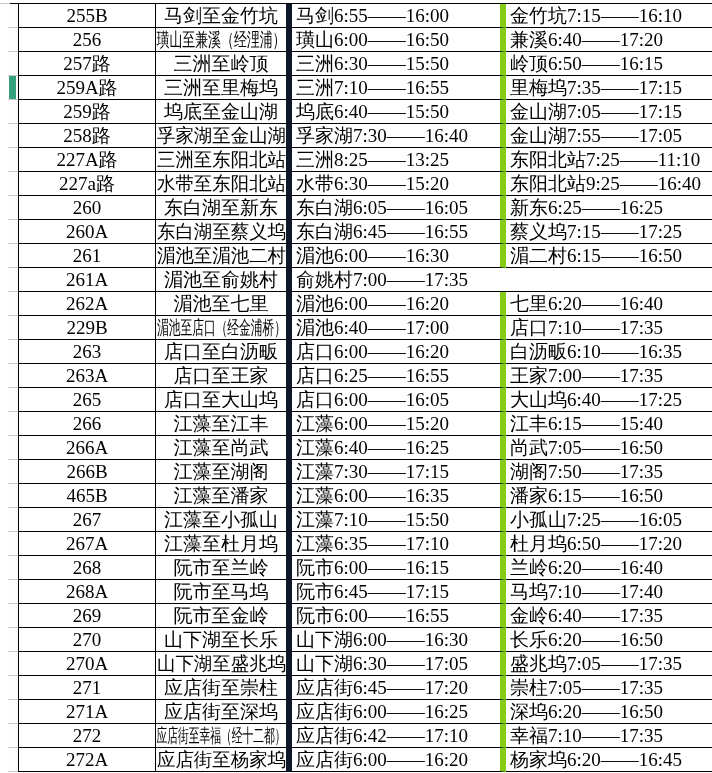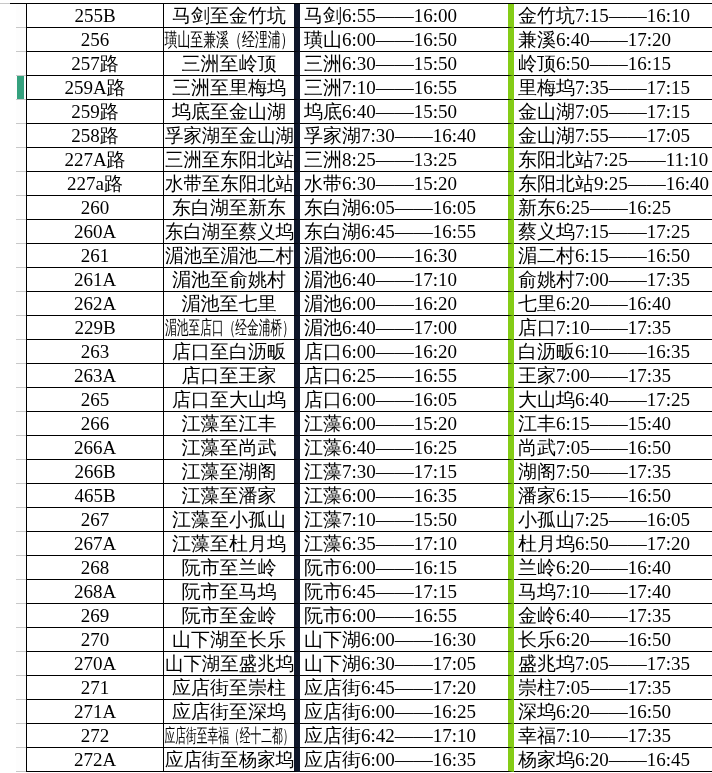--- a/index.html
+++ b/index.html
@@ -15,7 +15,7 @@
   .topline-table { position:absolute; top:3px; left:10px; right:0; height:1px; background:#000; }
   .topline-gutter { position:absolute; top:3px; left:0; width:10px; height:1px; background:#c8c8c8; }
 
-  .rows { position:absolute; top:4px; left:16px; right:0; }
+  .rows { position:absolute; top:4px; left:8px; right:0; }
 
   .row { display:flex; height:24px; box-sizing:border-box; }
 

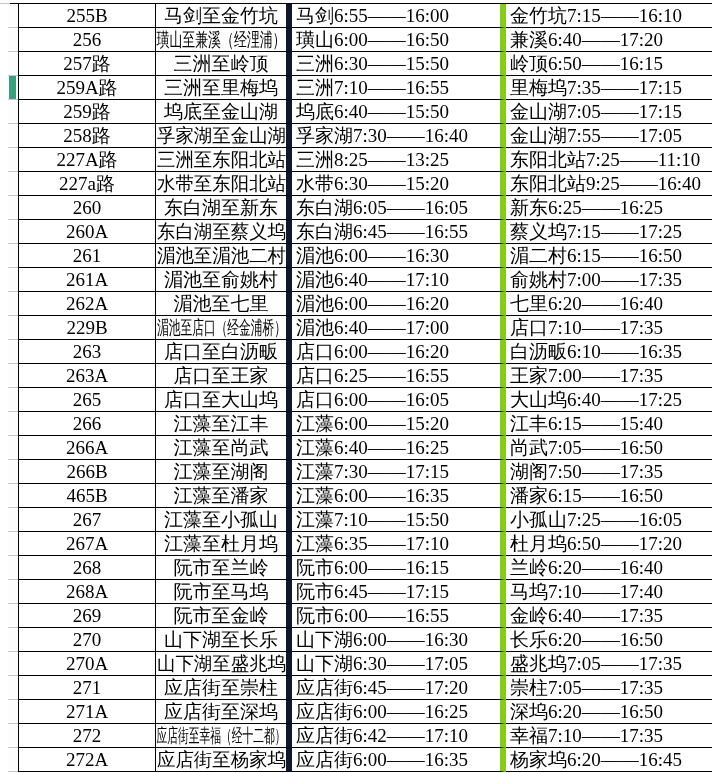--- a/index.html
+++ b/index.html
@@ -248,9 +248,6 @@
     <div class="cell c2">
       <span class="fit">湄池至俞姚村</span>
     </div>
-    <div class="cell c3">
-      <span class="fit">湄池6:40——17:10</span>
-    </div>
     <div class="cell c4">
       <span class="fit">俞姚村7:00——17:35</span>
     </div>

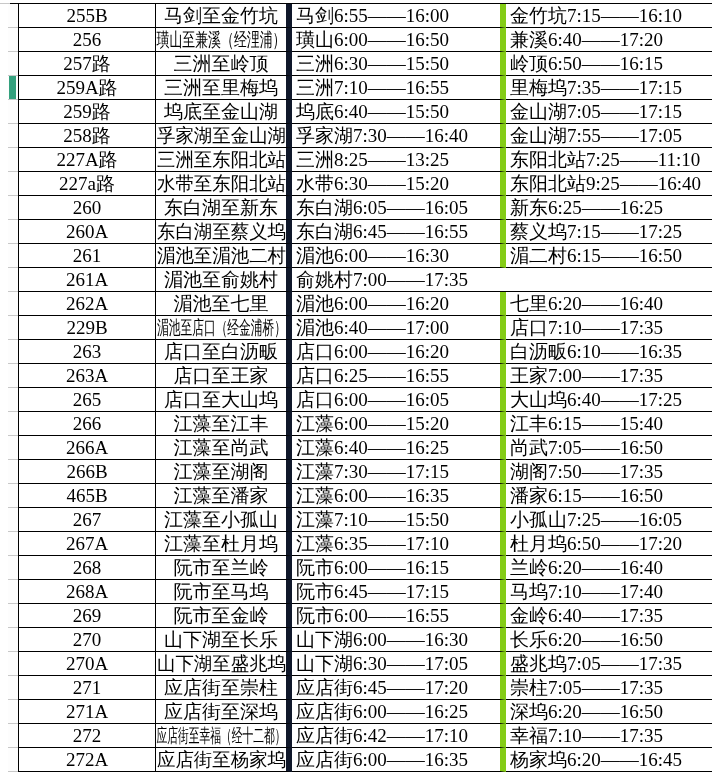--- a/index.html
+++ b/index.html
@@ -586,7 +586,7 @@
       <span class="fit" style="transform: scaleX(0.97);">应店街至杨家坞</span>
     </div>
     <div class="cell c3">
-      <span class="fit">应店街6:00——16:35</span>
+      <span class="fit">应店街6:00——16:20</span>
     </div>
     <div class="cell c4">
       <span class="fit">杨家坞6:20——16:45</span>

